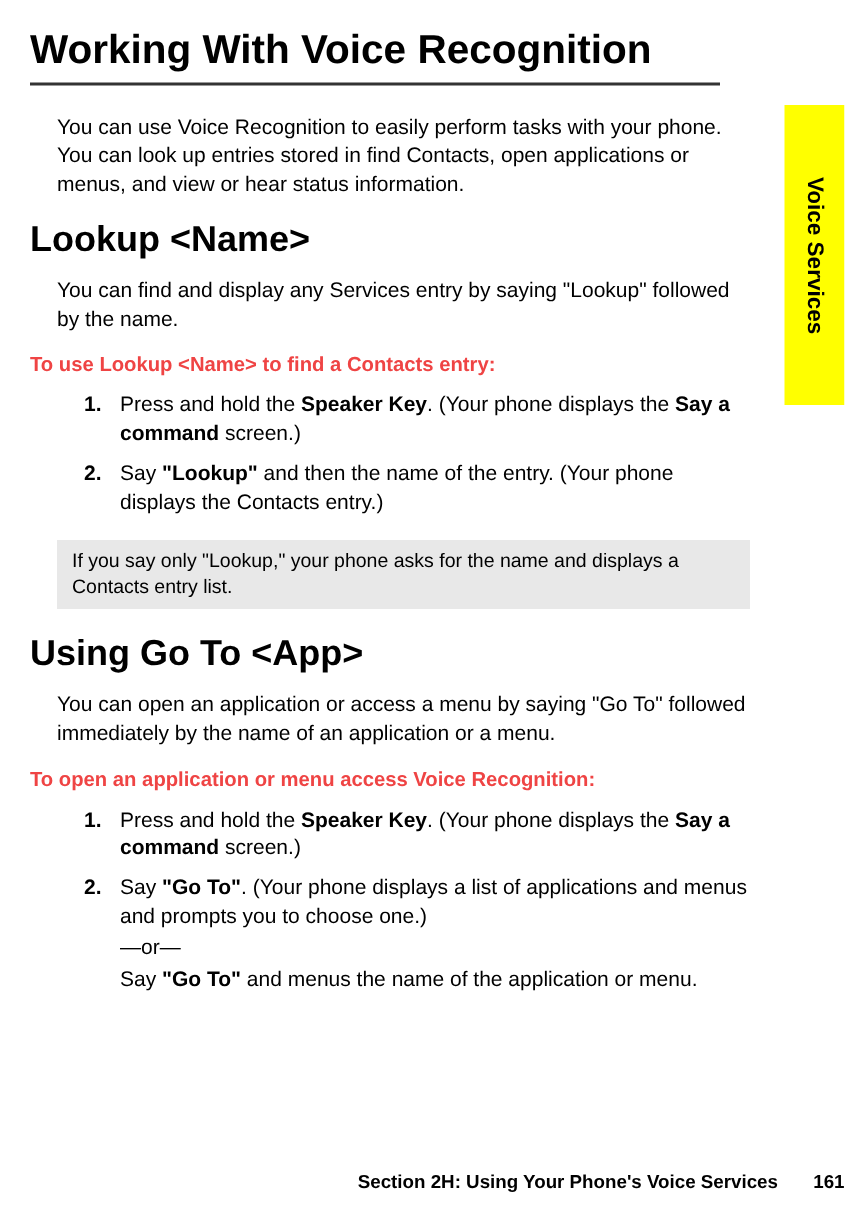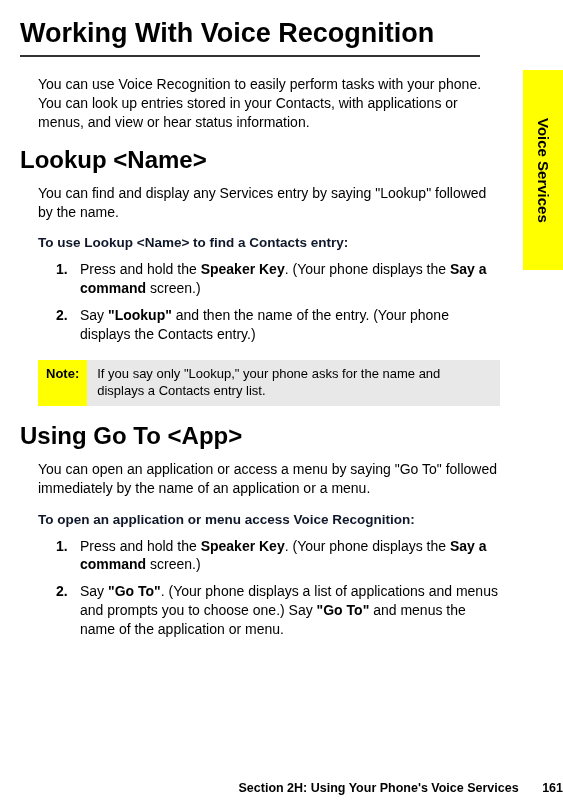--- a/index.html
+++ b/index.html
@@ -135,7 +135,7 @@
   <span class="side-tab-text">Voice Services</span>
 </div>
 
-<p class="intro-para">You can use Voice Recognition to easily perform tasks with your phone. You can look up entries stored in your Contacts, with applications or menus, and view or hear status information.</p>
+<p class="intro-para">You can use Voice Recognition to easily perform tasks with your phone. You can look up entries stored in find Contacts, open applications or menus, and view or hear status information.</p>
 
 <h2 class="sub-heading">Lookup &lt;Name&gt;</h2>
 <p class="body-para">You can find and display any Services entry by saying "Lookup" followed by the name.</p>

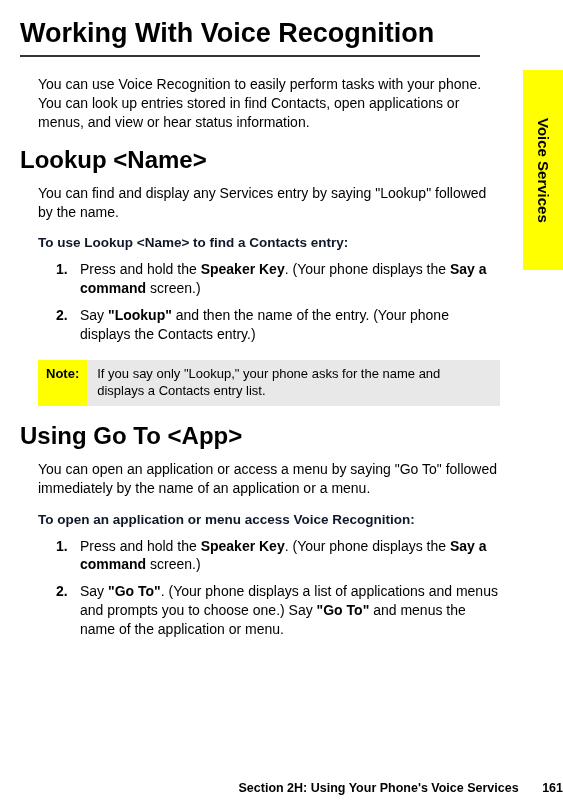--- a/index.html
+++ b/index.html
@@ -60,8 +60,7 @@
     .instruction-heading {
       font-size: 13.5px;
       font-weight: bold;
-      color: #0f172a;
-      margin-left: 18px;
+      color: #ef4444;
       margin-bottom: 10px;
     }
     .step-list {

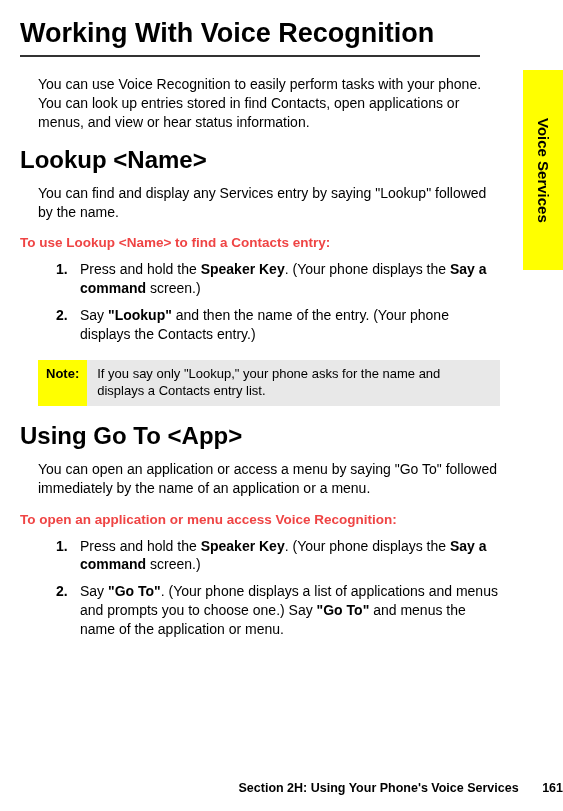--- a/index.html
+++ b/index.html
@@ -156,7 +156,6 @@
 </div>
 
 <div class="note-box">
-  <div class="note-label">Note:</div>
   <div class="note-content">If you say only "Lookup," your phone asks for the name and displays a Contacts entry list.</div>
 </div>
 

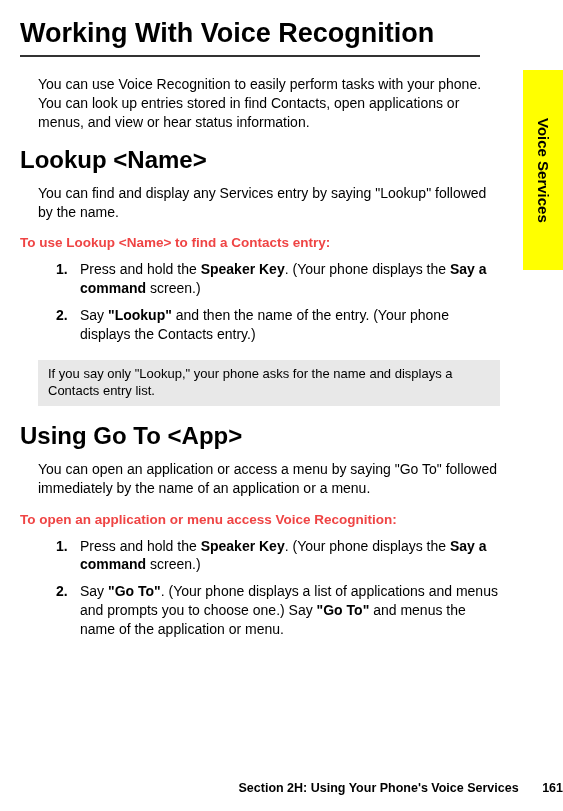--- a/index.html
+++ b/index.html
@@ -174,6 +174,7 @@
     <span class="step-num">2.</span>
     <span class="step-text">
       <span>Say </span><span class="bold">"Go To"</span><span>. (Your phone displays a list of applications and menus and prompts you to choose one.)</span>
+      <div class="or-text">—or—</div>
       <span>Say </span><span class="bold">"Go To"</span><span> and menus the name of the application or menu.</span>
     </span>
   </div>

